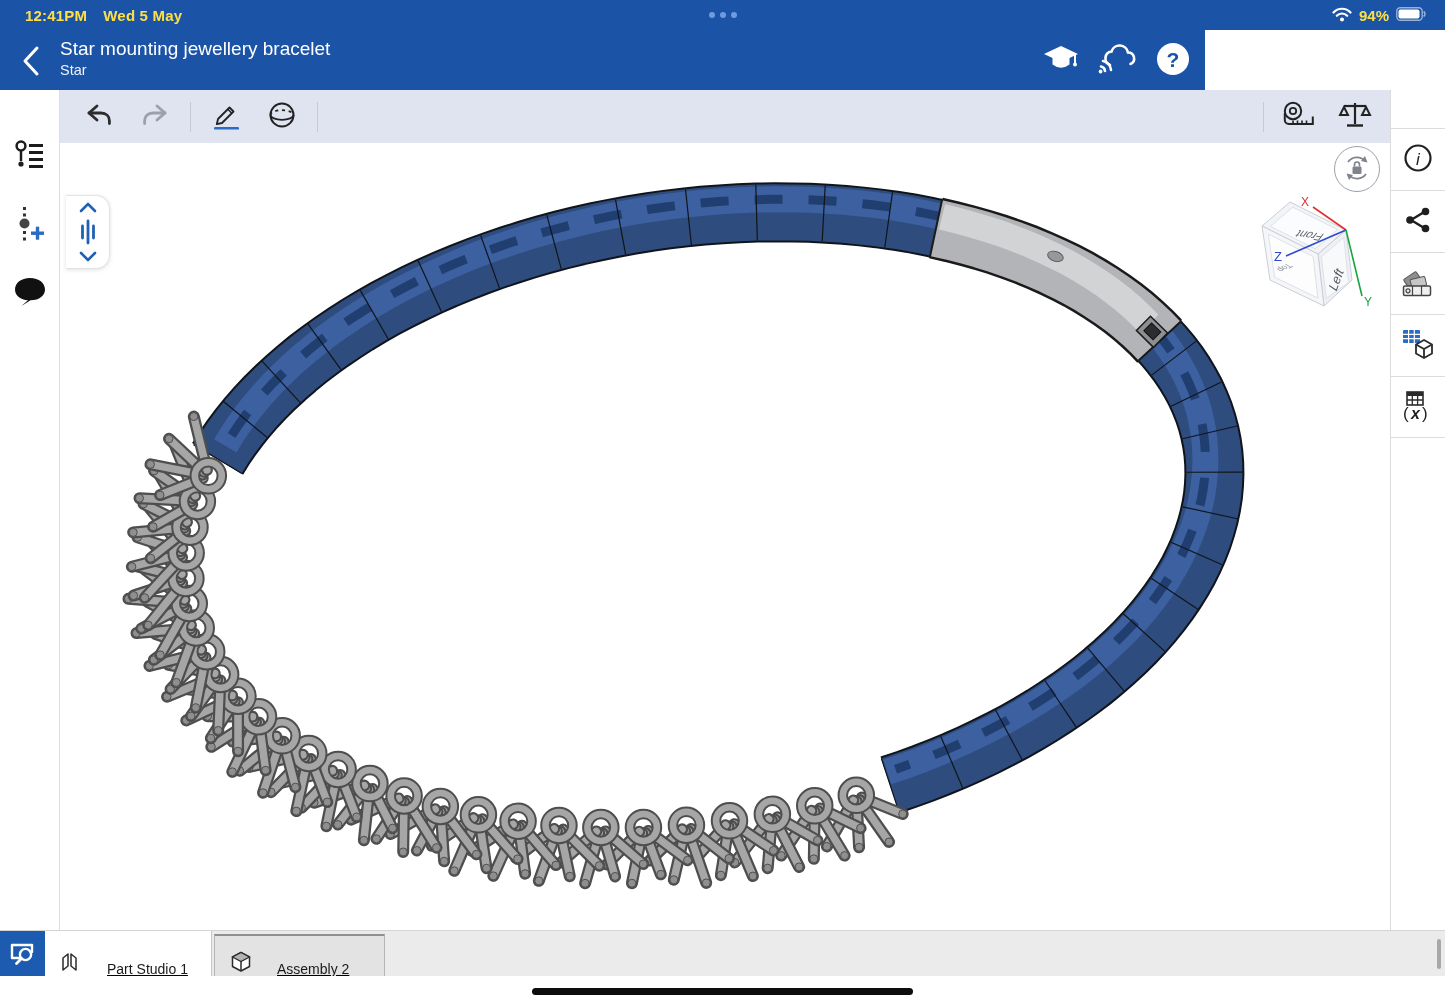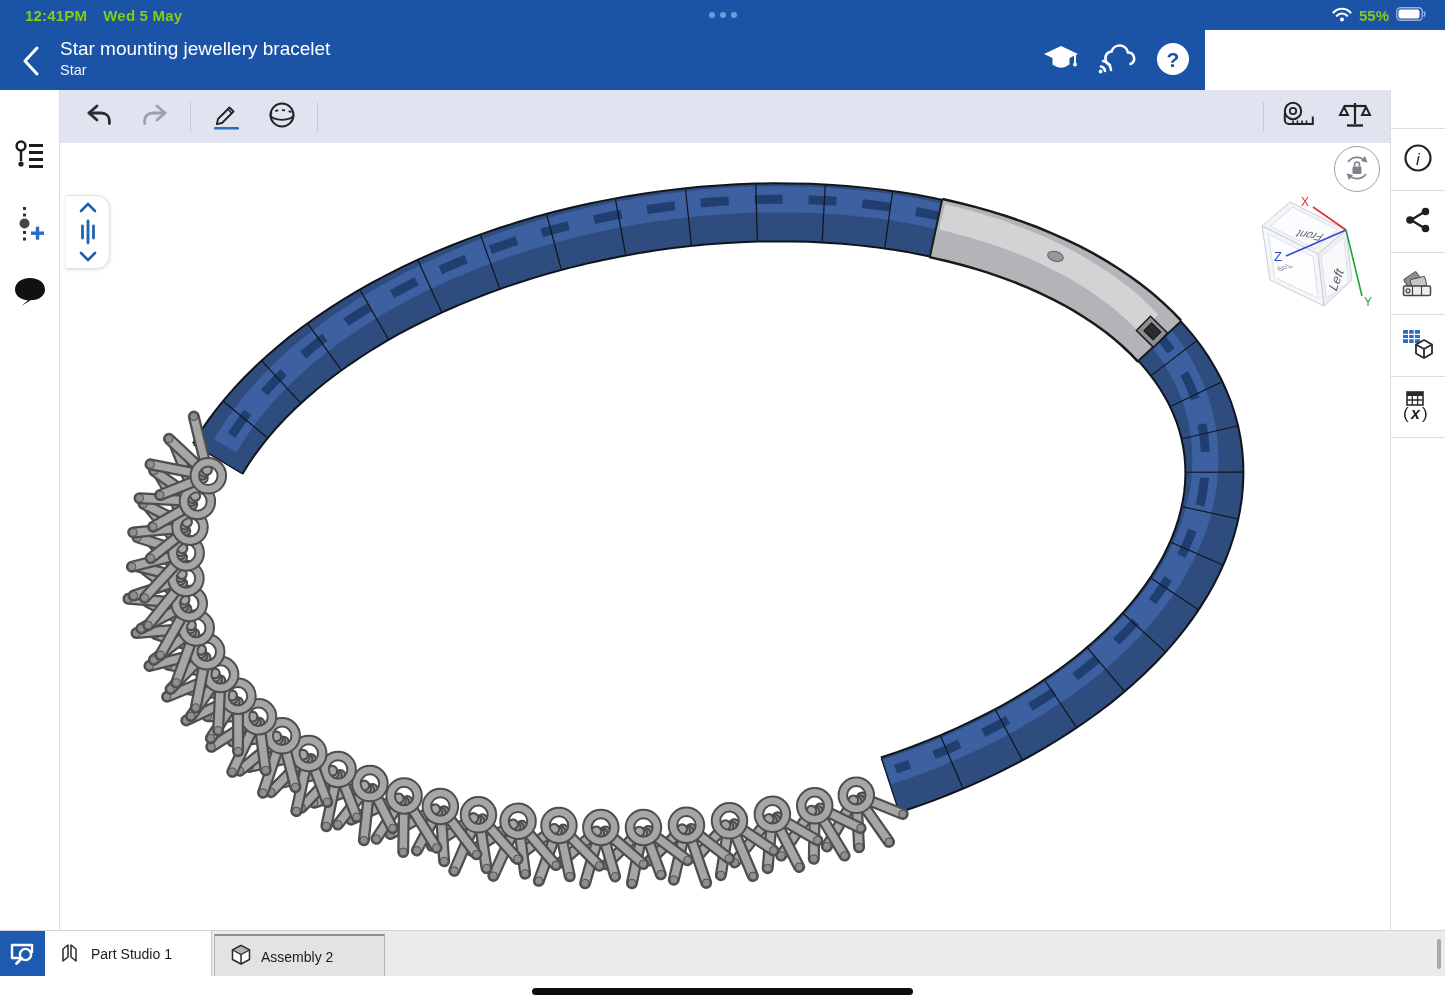--- a/index.html
+++ b/index.html
@@ -7,7 +7,7 @@
   .screen{position:relative;width:1445px;height:1004px;overflow:hidden;background:#fff;}
 
   
-  .statusbar{position:absolute;left:0;top:0;width:1445px;height:30px;background:#1b53a7;color:#84cc16;
+  .statusbar{position:absolute;left:0;top:0;width:1445px;height:30px;background:#1b53a7;color:#fde047;
     display:flex;align-items:center;}
   .sb-left{position:absolute;left:25px;top:0;height:30px;display:flex;align-items:center;gap:16px;
     font-size:15px;font-weight:700;letter-spacing:.2px;}

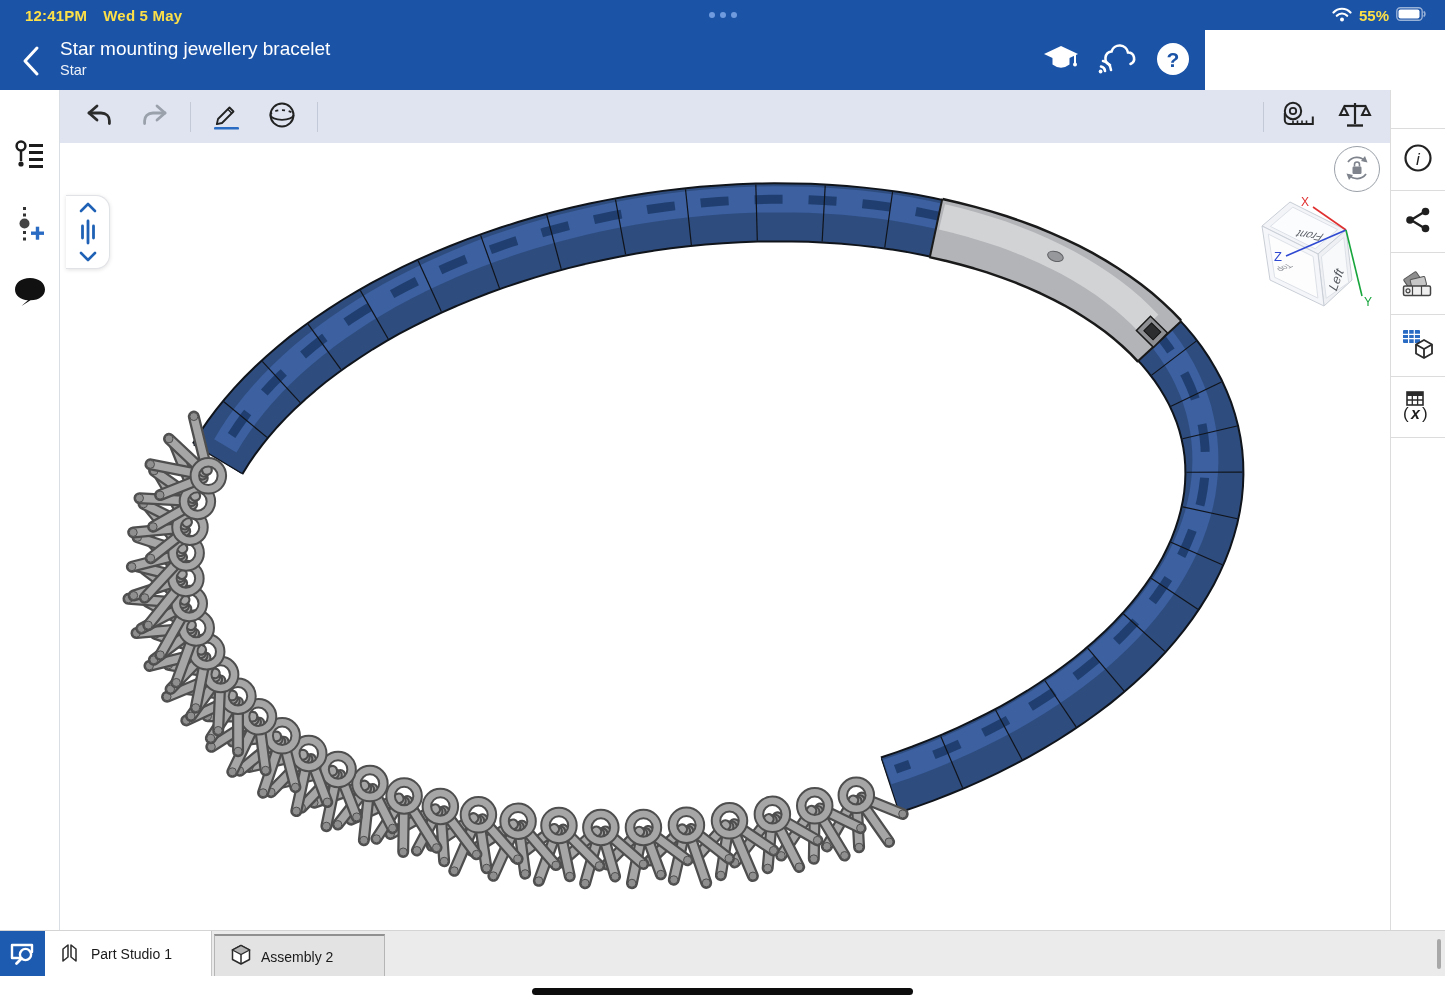--- a/index.html
+++ b/index.html
@@ -89,7 +89,7 @@
           <circle cx="10" cy="13.4" r="2" fill="#fff"></circle>
         </svg>
       </span>
-      <span>55%</span>
+      <span>94%</span>
       <span>
         <svg width="31" height="14" viewBox="0 0 31 14">
           <rect x="0.8" y="0.8" width="25.4" height="12.4" rx="3.5" fill="none" stroke="#fff" stroke-opacity=".55" stroke-width="1.4"></rect>

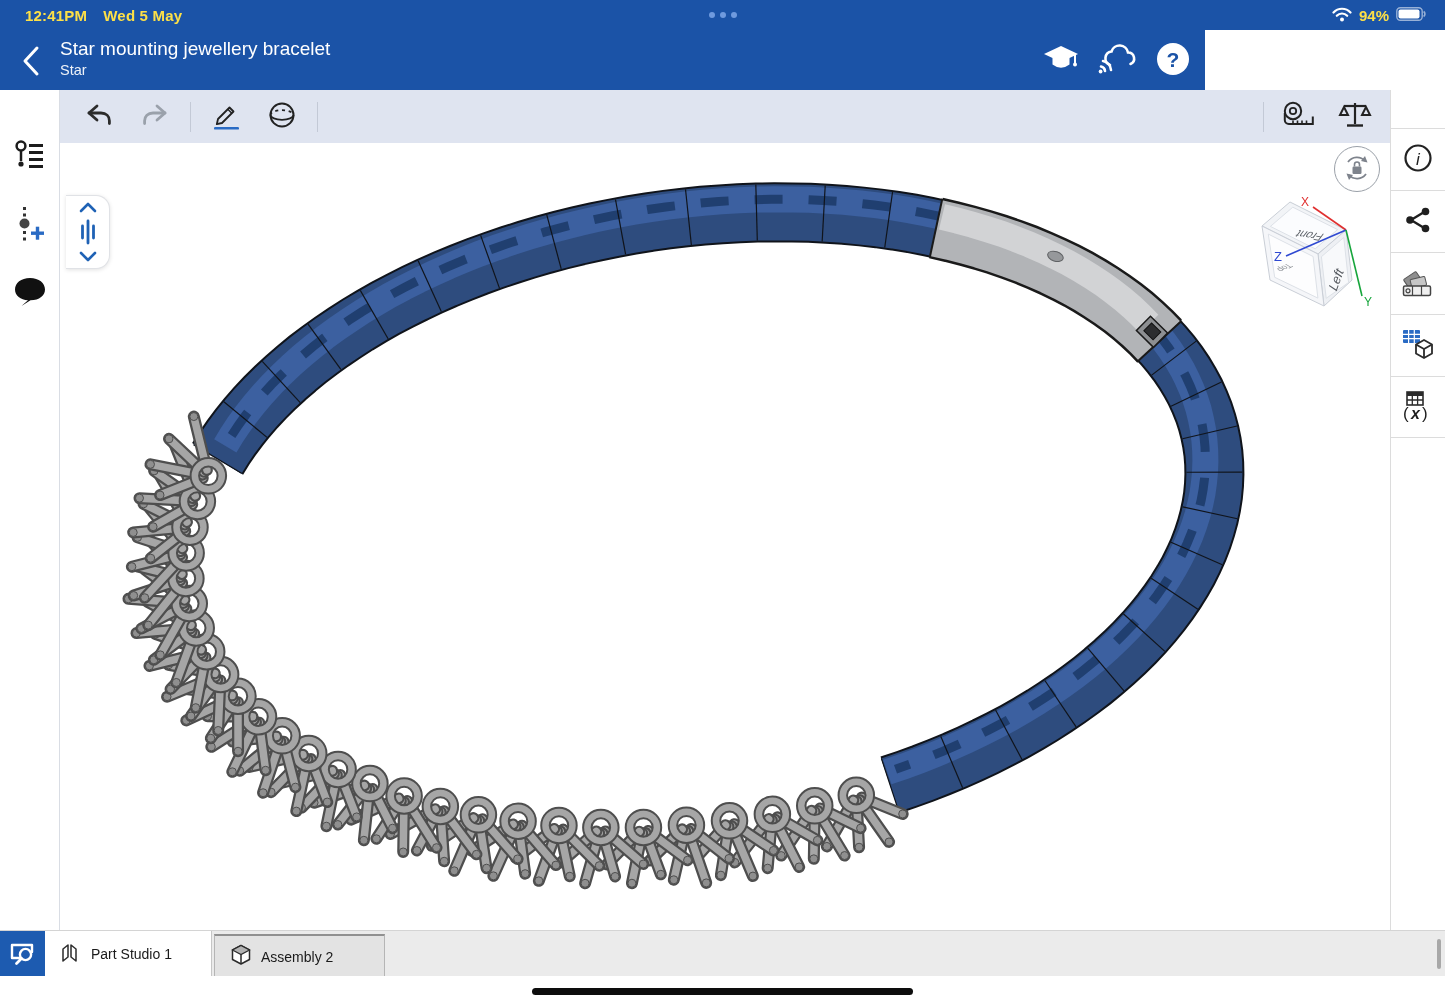--- a/index.html
+++ b/index.html
@@ -56,7 +56,7 @@
   .tabbar{position:absolute;left:0;top:930px;width:1445px;height:46px;background:#ebebeb;border-top:1px solid #d4d4d4;}
   .search-tabs{position:absolute;left:0;top:0;width:45px;height:46px;background:#1d5bb0;border:none;padding:0;
     display:flex;align-items:center;justify-content:center;cursor:pointer;}
-  .tab{position:absolute;display:flex;align-items:center;gap:8px;padding:0 14px;cursor:pointer;border:none;background:none;}
+  .tab{position:absolute;display:flex;align-items:flex-end;gap:24px;padding:0 14px;cursor:pointer;border:none;background:none;text-decoration:underline;}
   .tab-active{left:45px;top:0;width:167px;height:46px;background:#fff;border-right:1px solid #c6c6c6;}
   .tab-inactive{left:214px;top:3px;width:171px;height:43px;background:#e3e3e3;border:1px solid #b5b5b5;border-top:2px solid #909090;border-bottom:none;}
   .tab-label{font-size:14px;color:#1a1a1a;white-space:nowrap;}

